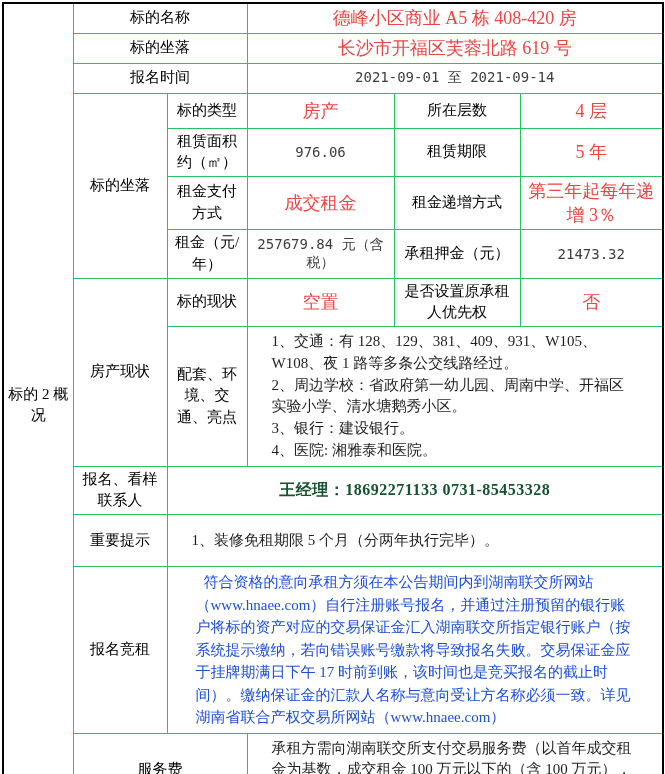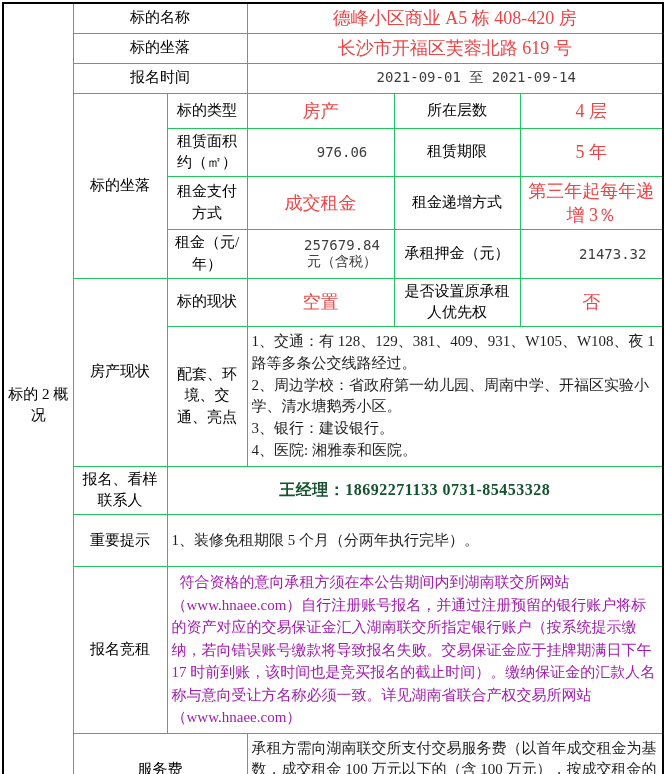--- a/index.html
+++ b/index.html
@@ -45,7 +45,6 @@
     color: #3d3d3d;
     font-family: "DejaVu Sans Mono", monospace;
     font-size: 14px;
-    padding-left: 47px;
   }
   td.para {
     text-align: left;

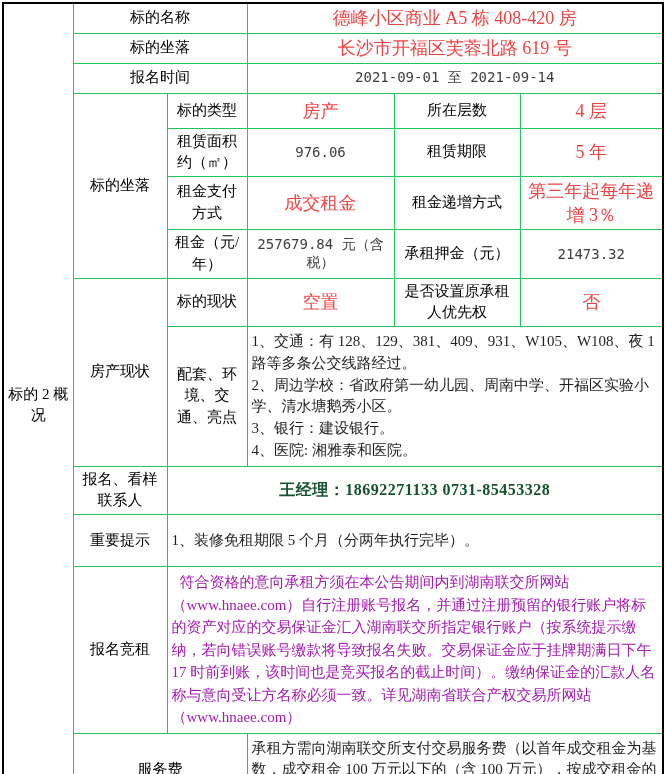--- a/index.html
+++ b/index.html
@@ -50,7 +50,7 @@
     text-align: left;
     color: #1f1f1f;
     line-height: 1.45;
-    padding: 4px 4px;
+    padding: 4px 24px;
   }
   td.para-indent {
     text-align: left;

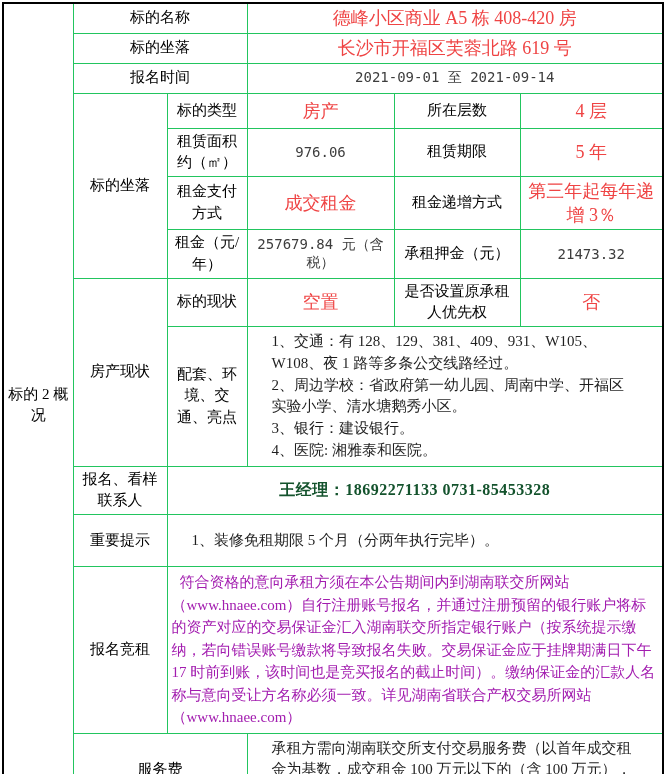--- a/index.html
+++ b/index.html
@@ -54,9 +54,9 @@
   }
   td.para-indent {
     text-align: left;
-    color: #a21caf;
+    color: #1d4ed8;
     line-height: 1.5;
-    padding: 4px 4px;
+    padding: 4px 28px;
     text-indent: 8px;
   }
   td.contact {

